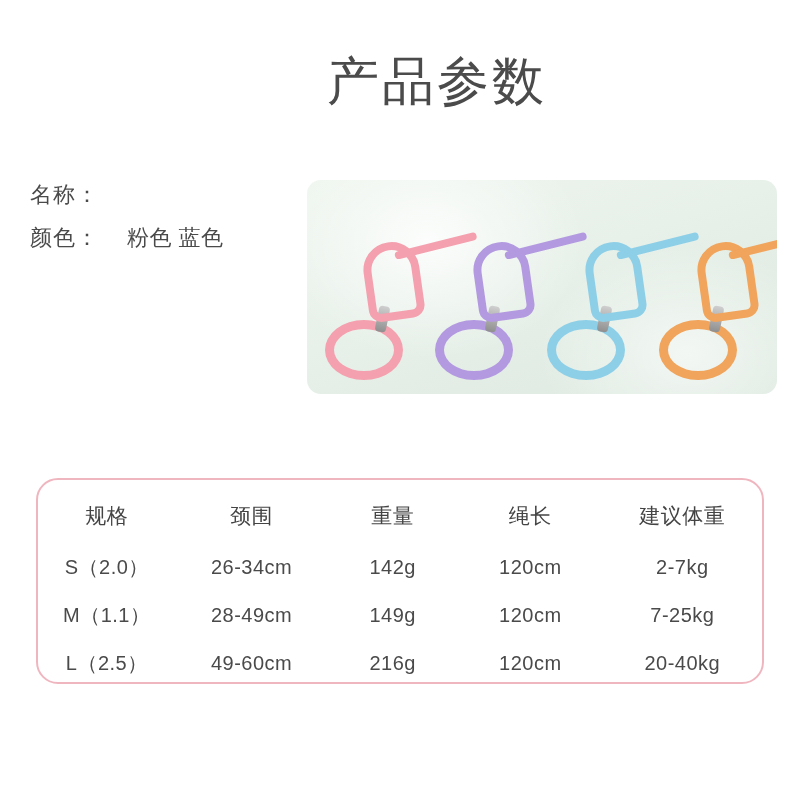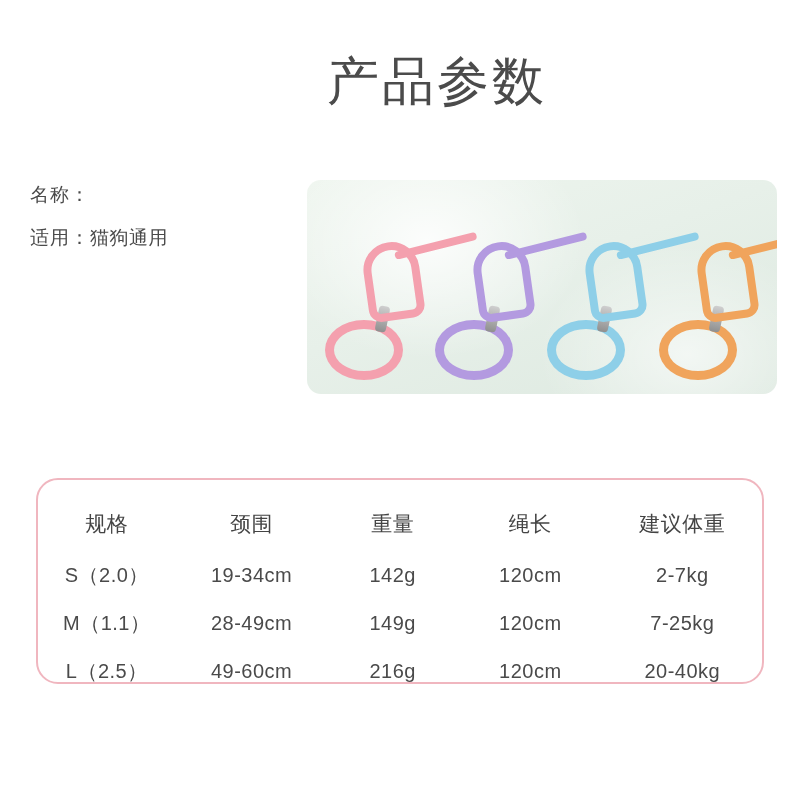--- a/index.html
+++ b/index.html
@@ -50,9 +50,10 @@
     display: flex;
     align-items: flex-start;
     margin-bottom: 17px;
-    font-size: 19px;
+    font-size: 22px;
     line-height: 26px;
     color: #4a4a4a;
+    gap: 28px;
   }
   .spec-label {
     white-space: nowrap;

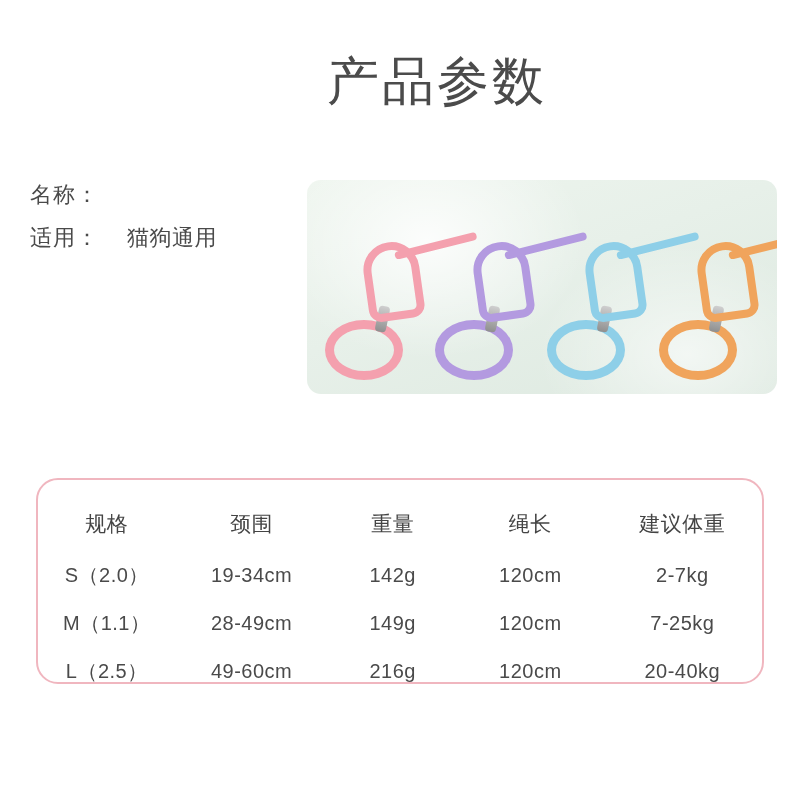--- a/index.html
+++ b/index.html
@@ -195,6 +195,10 @@
       <span class="spec-label">名称：</span>
     </div>
     <div class="spec-row">
+      <span class="spec-label">颜色：</span>
+      <span class="spec-value">粉色 蓝色</span>
+    </div>
+    <div class="spec-row">
       <span class="spec-label">适用：</span>
       <span class="spec-value">猫狗通用</span>
     </div>

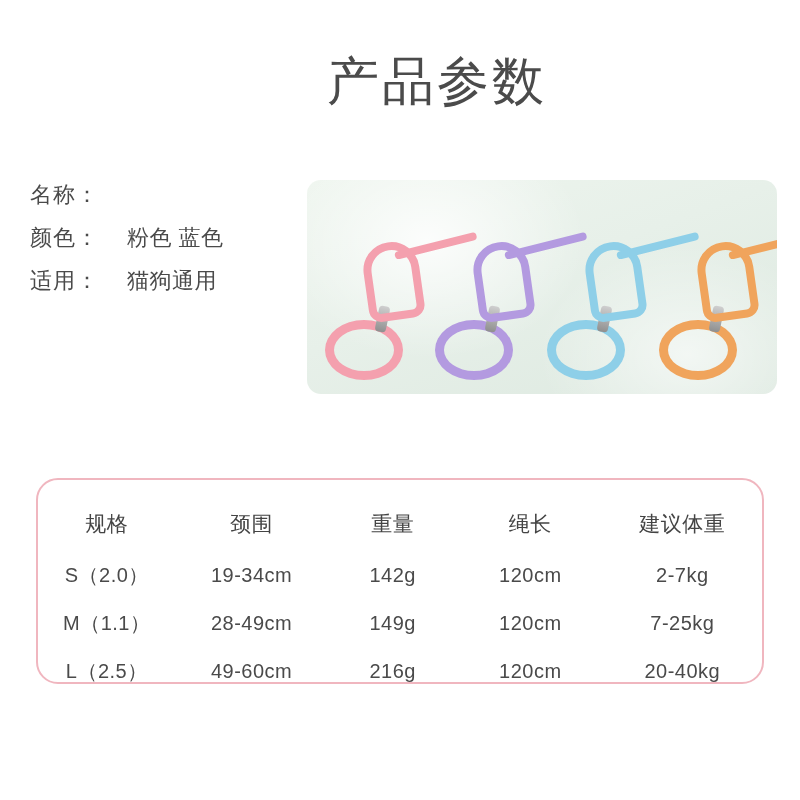--- a/index.html
+++ b/index.html
@@ -198,10 +198,6 @@
       <span class="spec-label">颜色：</span>
       <span class="spec-value">粉色 蓝色</span>
     </div>
-    <div class="spec-row">
-      <span class="spec-label">适用：</span>
-      <span class="spec-value">猫狗通用</span>
-    </div>
   </div>
 
   <div class="photo-panel">

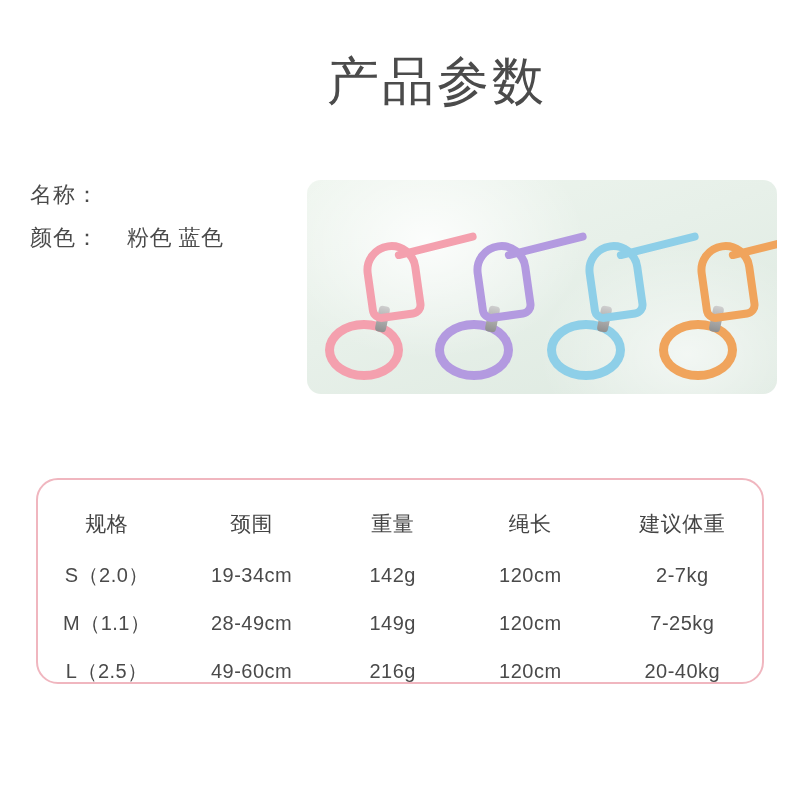--- a/index.html
+++ b/index.html
@@ -172,7 +172,7 @@
     font-size: 21px;
     color: #444444;
     height: 52px;
-    padding-top: 18px;
+    padding-top: 10px;
   }
   table.spec-table td {
     height: 46px;

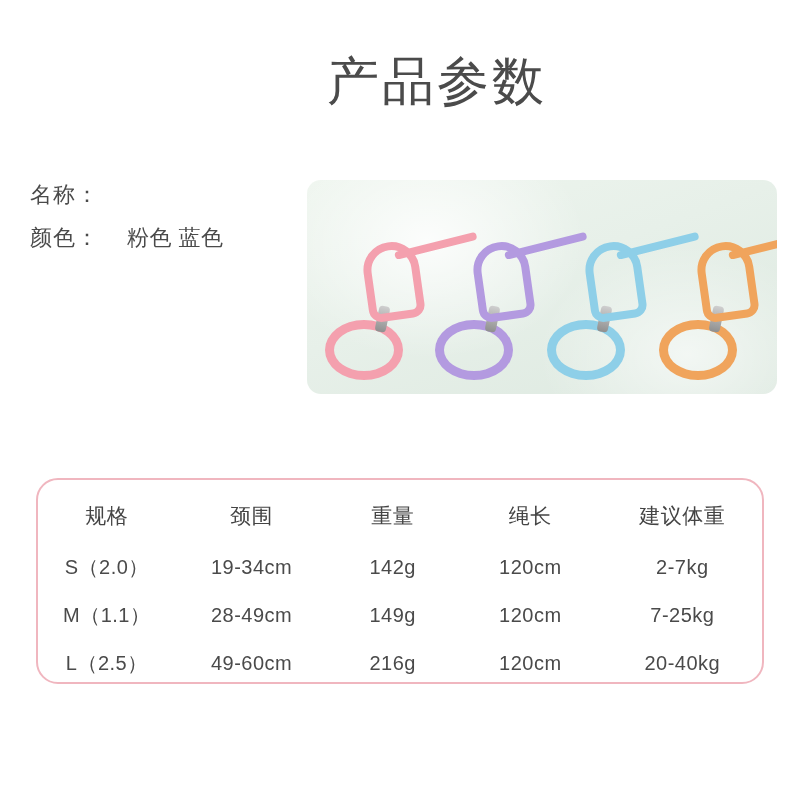--- a/index.html
+++ b/index.html
@@ -254,7 +254,7 @@
       <tbody>
         <tr>
           <td>S（2.0）</td>
-          <td>19-34cm</td>
+          <td>26-34cm</td>
           <td>142g</td>
           <td>120cm</td>
           <td>2-7kg</td>

